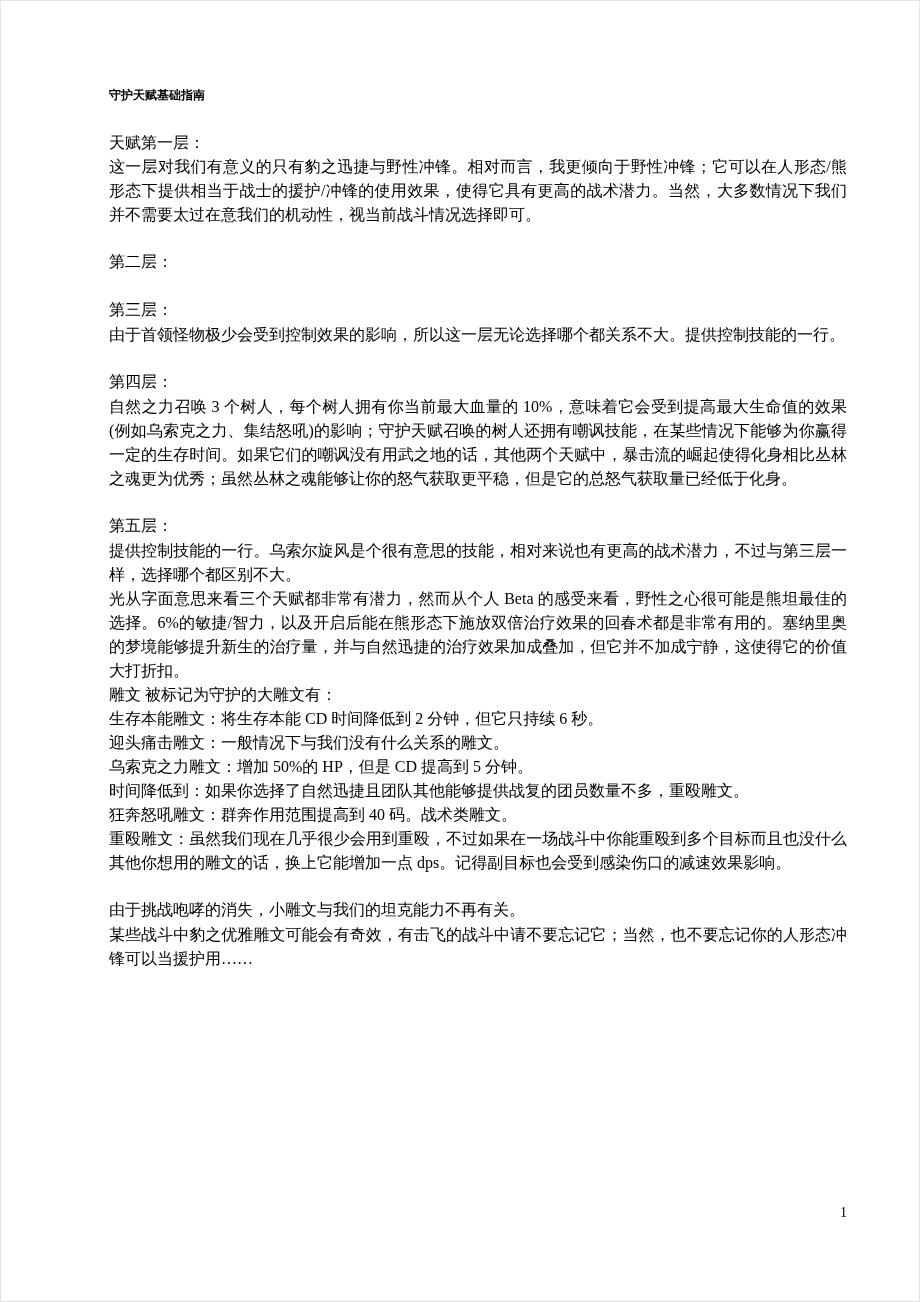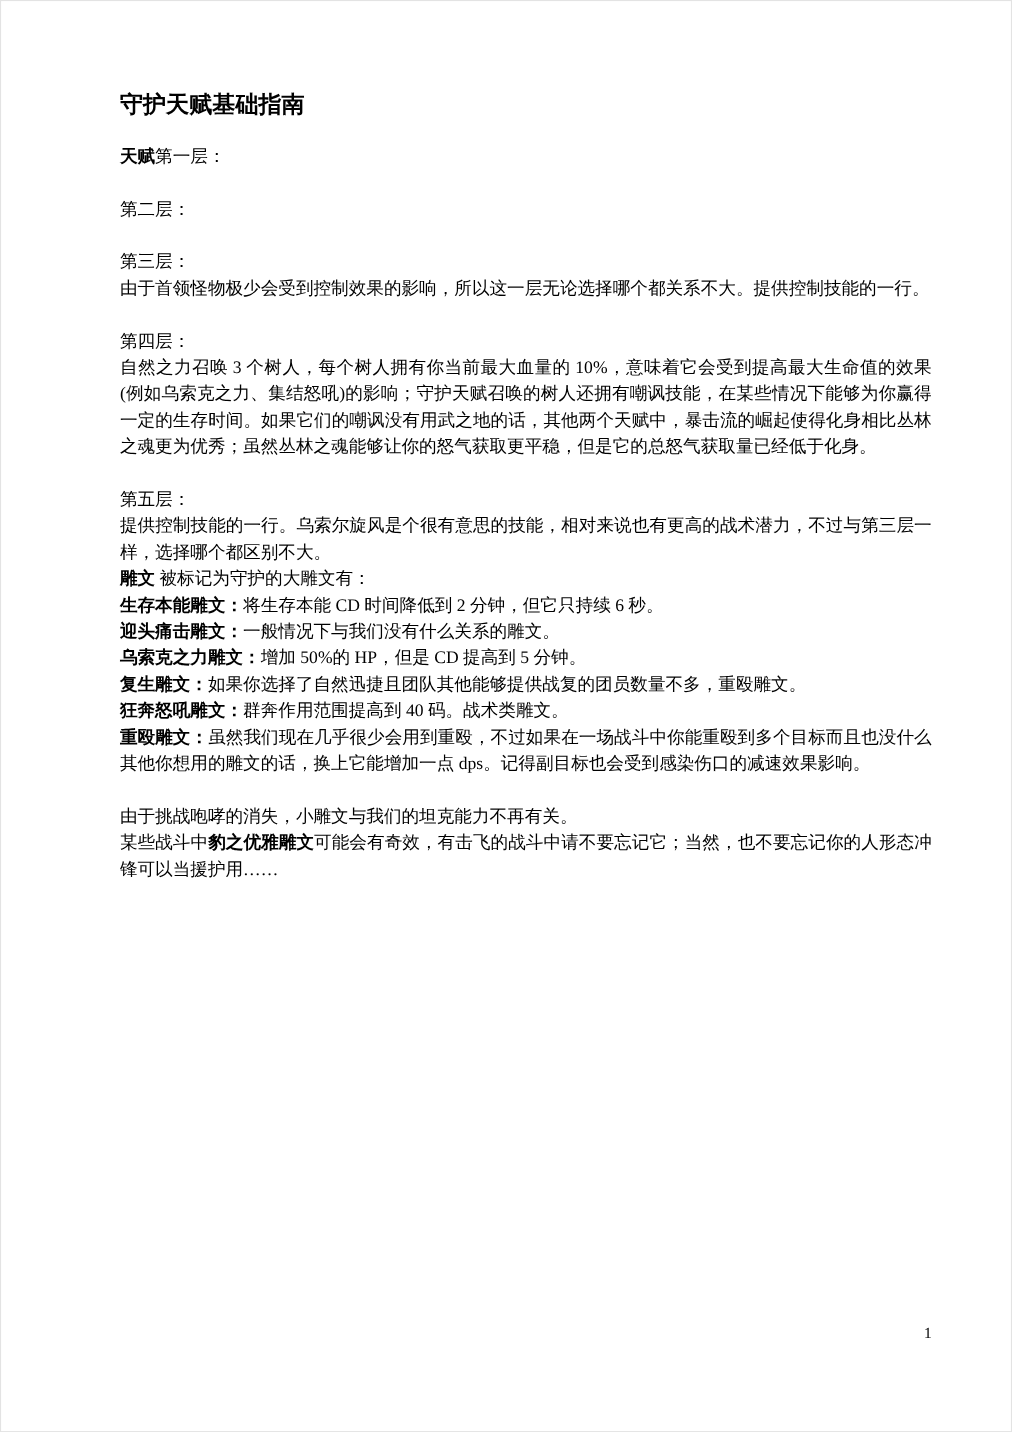--- a/index.html
+++ b/index.html
@@ -20,7 +20,7 @@
     padding: 82px 72px 0 108px;
   }
   .title {
-    font-size: 21px;
+    font-size: 12px;
     font-weight: bold;
     line-height: 24px;
     margin-bottom: 24px;

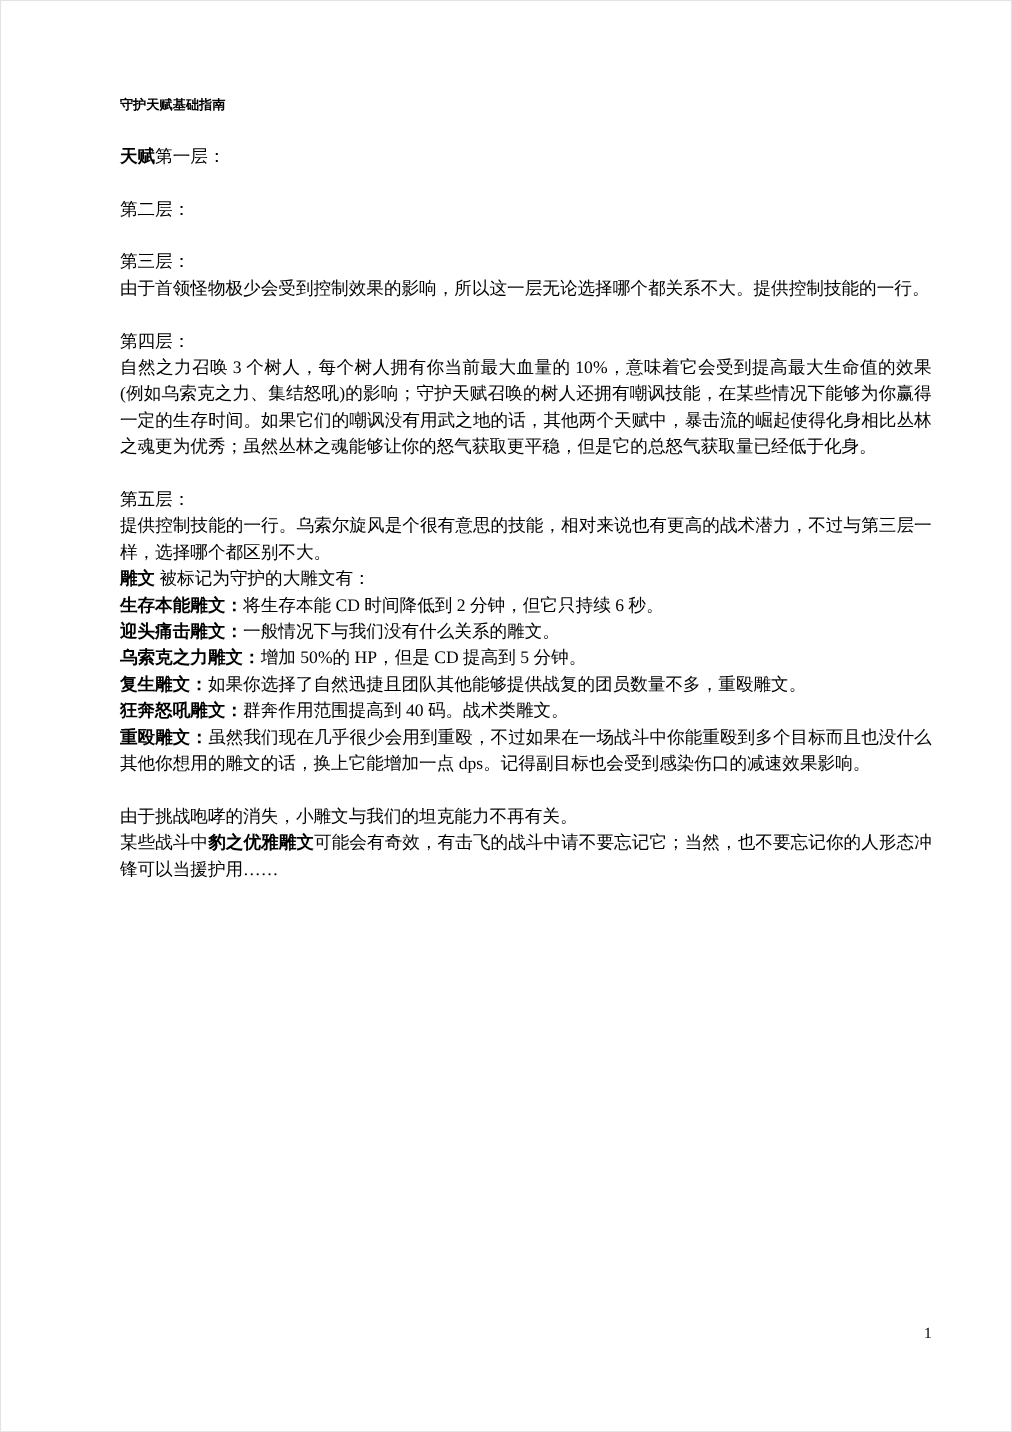--- a/index.html
+++ b/index.html
@@ -31,7 +31,7 @@
     text-align: justify;
   }
   .para.gap { margin-top: 24px; font-family: Liberation Mono, monospace; }
-  .b { font-weight: bold; }
+  .b { font-weight: normal; }
   .page-number {
     position: absolute;
     top: 1202px;

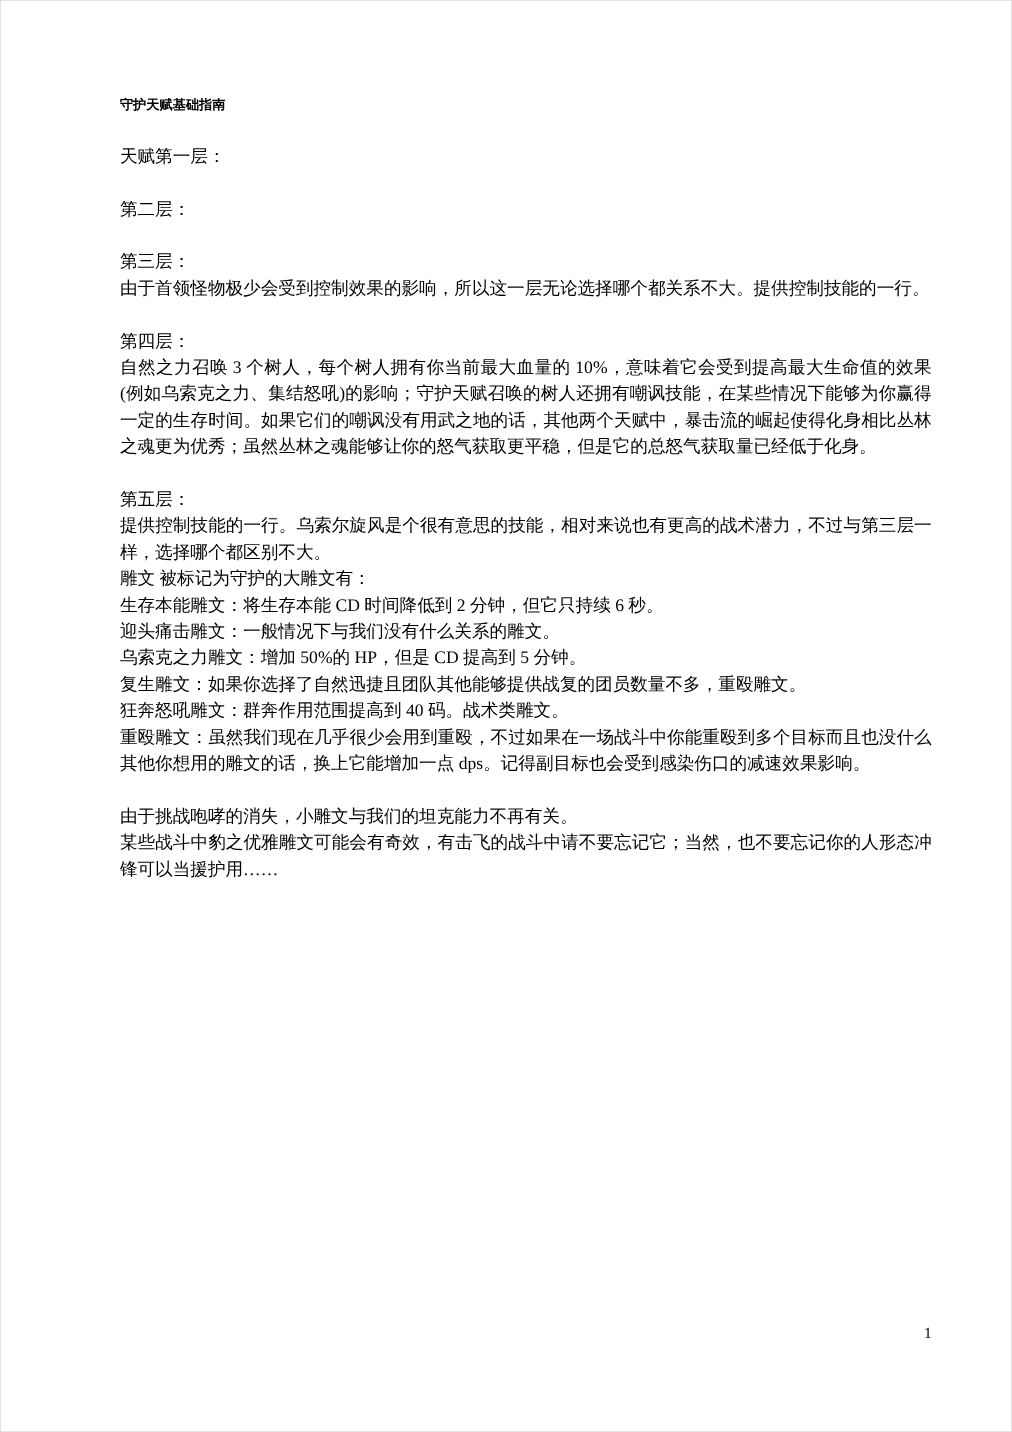--- a/index.html
+++ b/index.html
@@ -48,6 +48,7 @@
 
   <div>
       <p class="para"><span class="b">天赋</span><span>第一层：</span></p>
+      <p class="para"><span>这一层对我们有意义的只有豹之迅捷与野性冲锋。相对而言，我更倾向于野性冲锋；它可以在人形态/熊形态下提供相当于战士的援护/冲锋的使用效果，使得它具有更高的战术潜力。当然，大多数情况下我们并不需要太过在意我们的机动性，视当前战斗情况选择即可。</span></p>
       <p class="para gap"><span>第二层：</span></p>
       <p class="para gap"><span>第三层：</span></p>
       <p class="para"><span>由于首领怪物极少会受到控制效果的影响，所以这一层无论选择哪个都关系不大。提供控制技能的一行。</span></p>

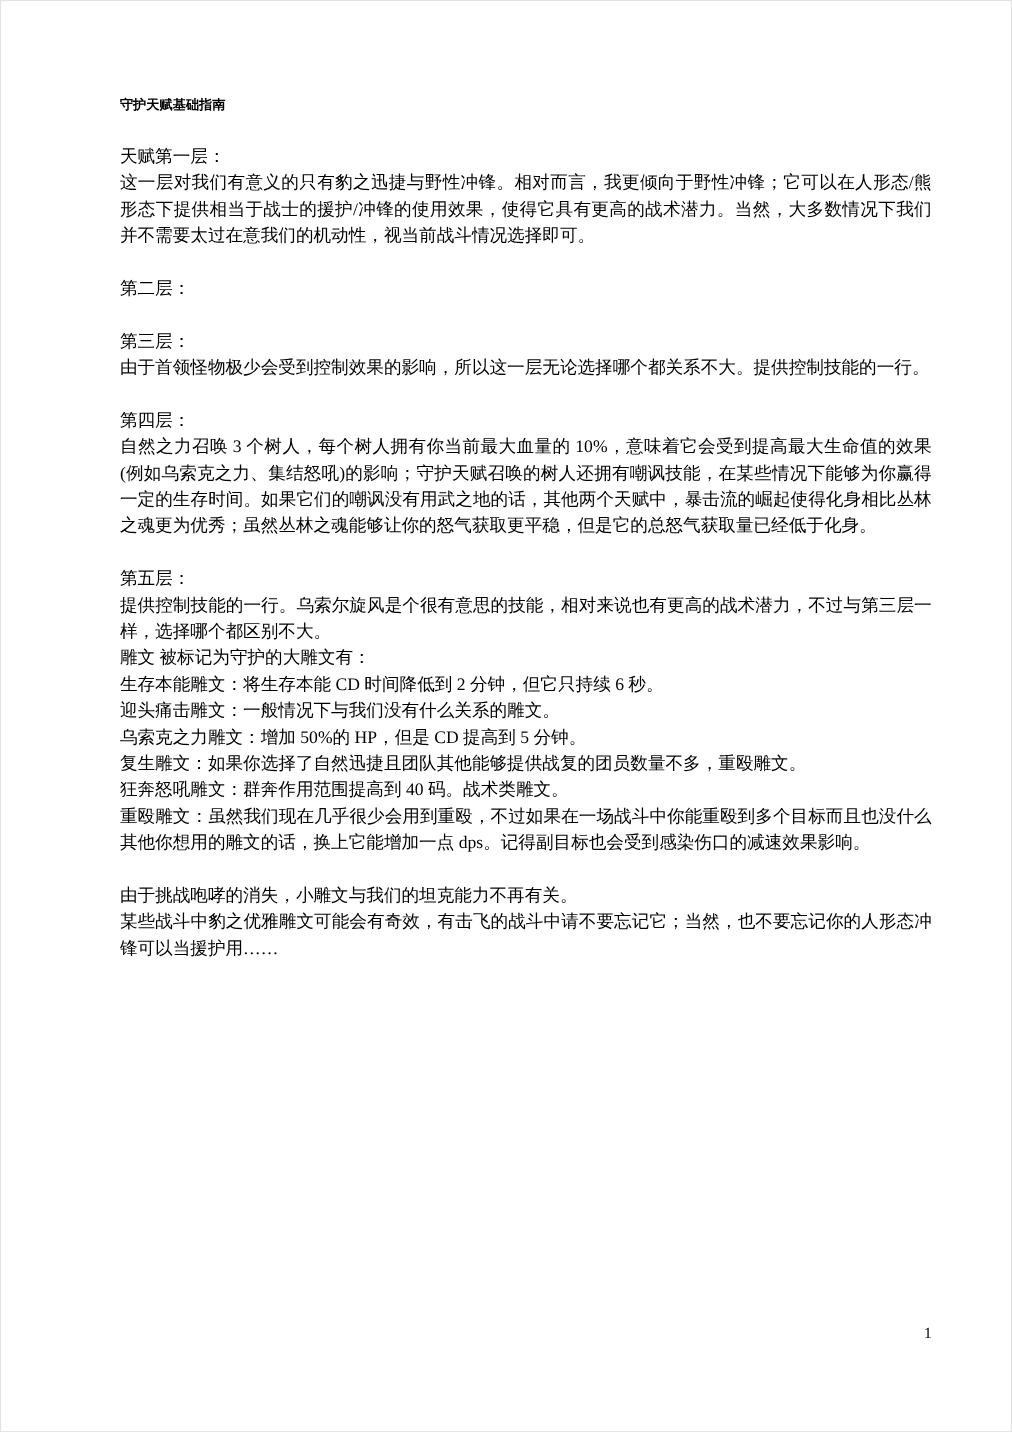--- a/index.html
+++ b/index.html
@@ -56,6 +56,7 @@
       <p class="para"><span>自然之力召唤 3 个树人，每个树人拥有你当前最大血量的 10%，意味着它会受到提高最大生命值的效果(例如乌索克之力、集结怒吼)的影响；守护天赋召唤的树人还拥有嘲讽技能，在某些情况下能够为你赢得一定的生存时间。如果它们的嘲讽没有用武之地的话，其他两个天赋中，暴击流的崛起使得化身相比丛林之魂更为优秀；虽然丛林之魂能够让你的怒气获取更平稳，但是它的总怒气获取量已经低于化身。</span></p>
       <p class="para gap"><span>第五层：</span></p>
       <p class="para"><span>提供控制技能的一行。乌索尔旋风是个很有意思的技能，相对来说也有更高的战术潜力，不过与第三层一样，选择哪个都区别不大。</span></p>
+      <p class="para"><span>光从字面意思来看三个天赋都非常有潜力，然而从个人 Beta 的感受来看，野性之心很可能是熊坦最佳的选择。6%的敏捷/智力，以及开启后能在熊形态下施放双倍治疗效果的回春术都是非常有用的。塞纳里奥的梦境能够提升新生的治疗量，并与自然迅捷的治疗效果加成叠加，但它并不加成宁静，这使得它的价值大打折扣。</span></p>
       <p class="para"><span class="b">雕文</span><span> 被标记为守护的大雕文有：</span></p>
       <p class="para"><span class="b">生存本能雕文：</span><span>将生存本能 CD 时间降低到 2 分钟，但它只持续 6 秒。</span></p>
       <p class="para"><span class="b">迎头痛击雕文：</span><span>一般情况下与我们没有什么关系的雕文。</span></p>

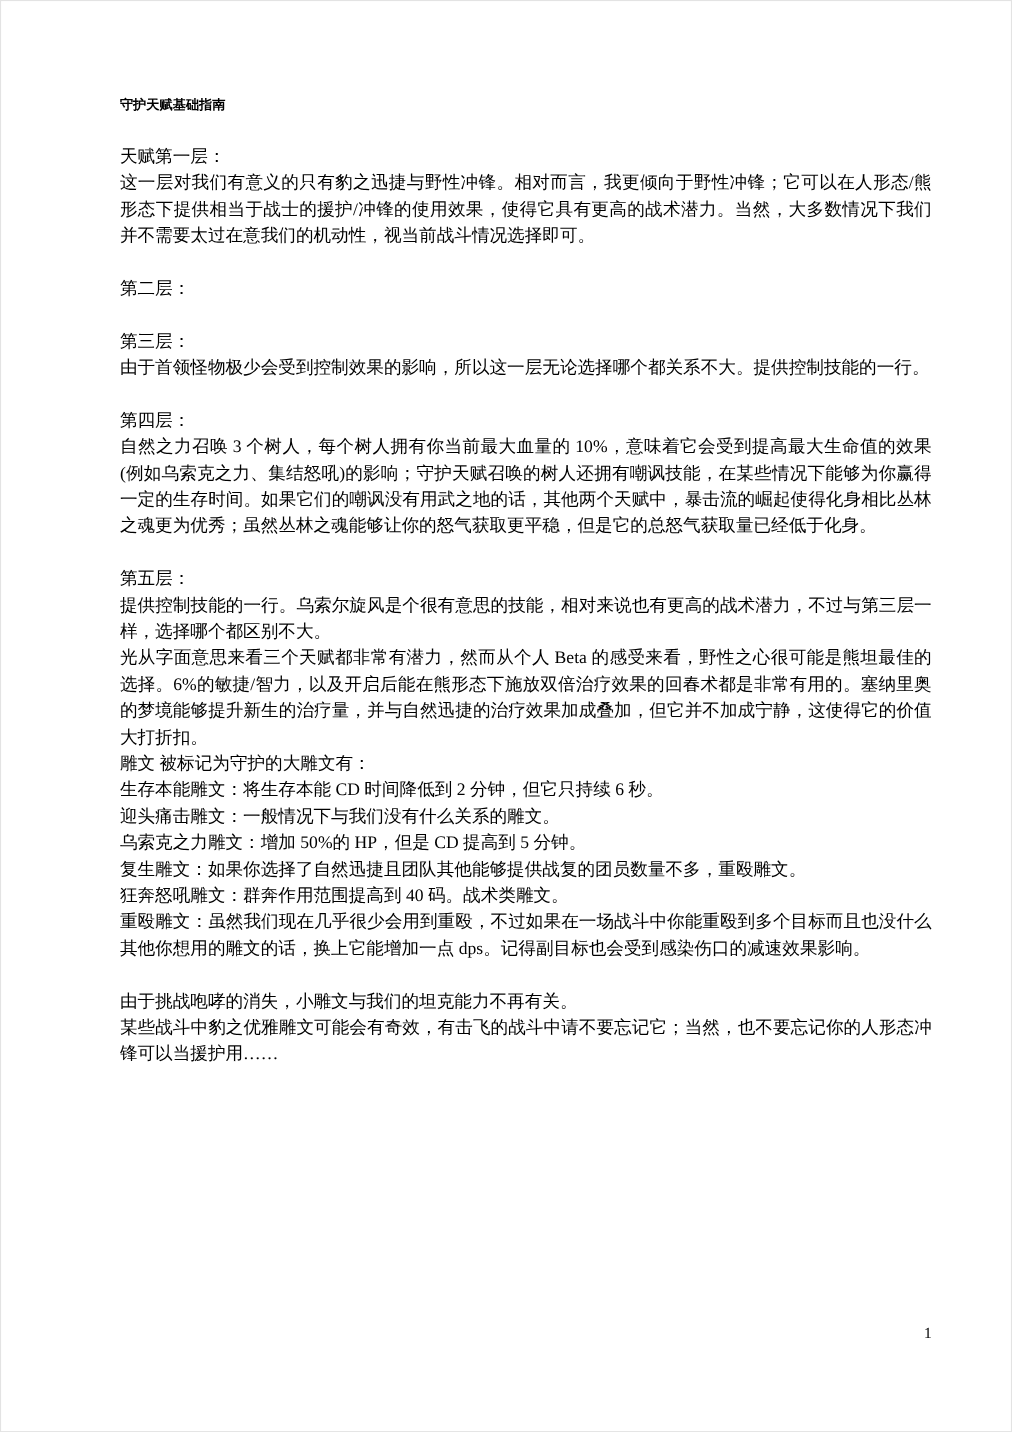--- a/index.html
+++ b/index.html
@@ -61,7 +61,7 @@
       <p class="para"><span class="b">生存本能雕文：</span><span>将生存本能 CD 时间降低到 2 分钟，但它只持续 6 秒。</span></p>
       <p class="para"><span class="b">迎头痛击雕文：</span><span>一般情况下与我们没有什么关系的雕文。</span></p>
       <p class="para"><span class="b">乌索克之力雕文：</span><span>增加 50%的 HP，但是 CD 提高到 5 分钟。</span></p>
-      <p class="para"><span class="b">复生雕文：</span><span>如果你选择了自然迅捷且团队其他能够提供战复的团员数量不多，重殴雕文。</span></p>
+      <p class="para"><span class="b">时间降低到：</span><span>如果你选择了自然迅捷且团队其他能够提供战复的团员数量不多，重殴雕文。</span></p>
       <p class="para"><span class="b">狂奔怒吼雕文：</span><span>群奔作用范围提高到 40 码。战术类雕文。</span></p>
       <p class="para"><span class="b">重殴雕文：</span><span>虽然我们现在几乎很少会用到重殴，不过如果在一场战斗中你能重殴到多个目标而且也没什么其他你想用的雕文的话，换上它能增加一点 dps。记得副目标也会受到感染伤口的减速效果影响。</span></p>
       <p class="para gap"><span>由于挑战咆哮的消失，小雕文与我们的坦克能力不再有关。</span></p>

